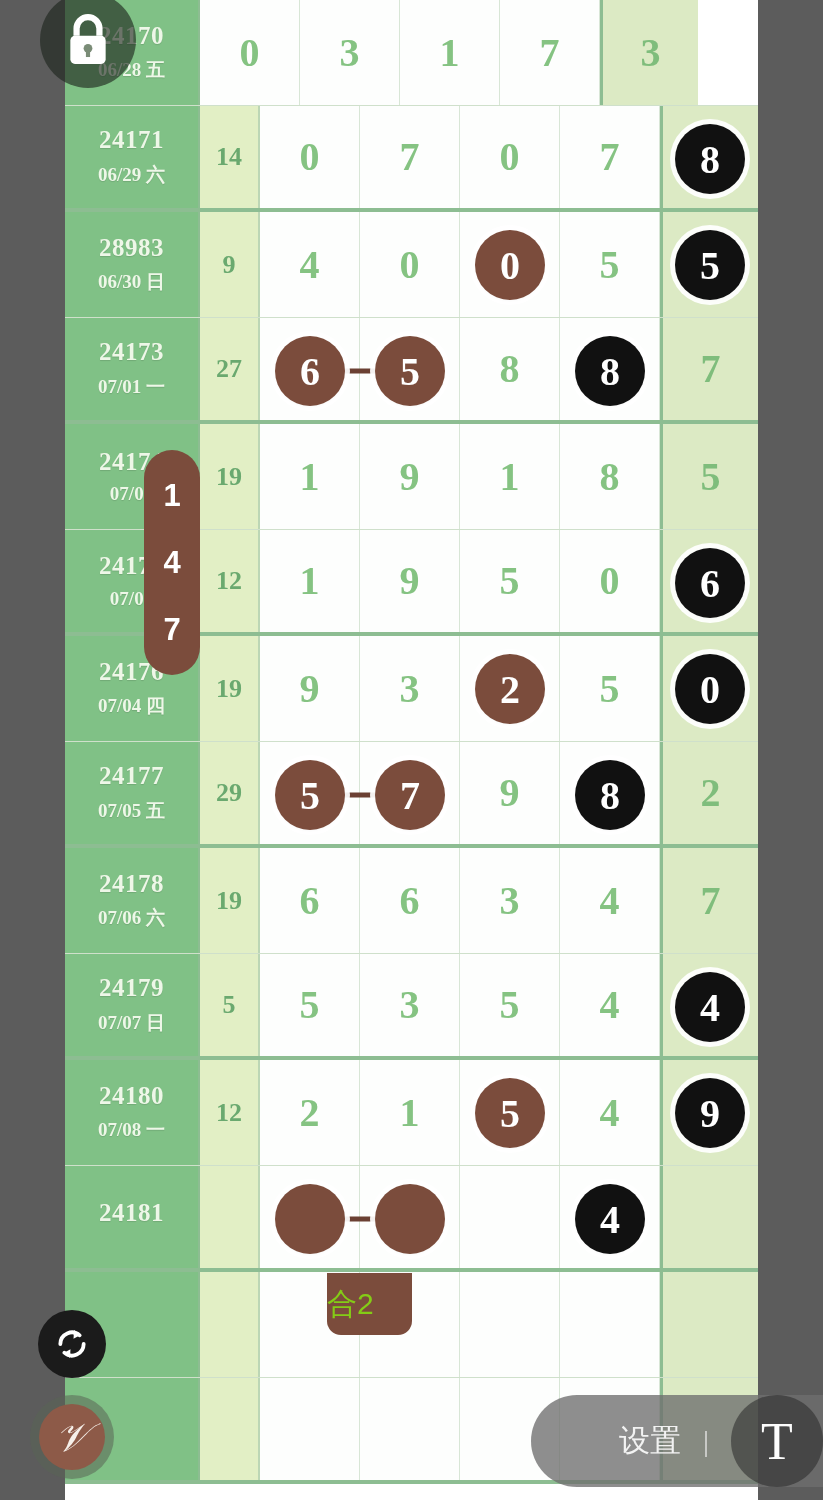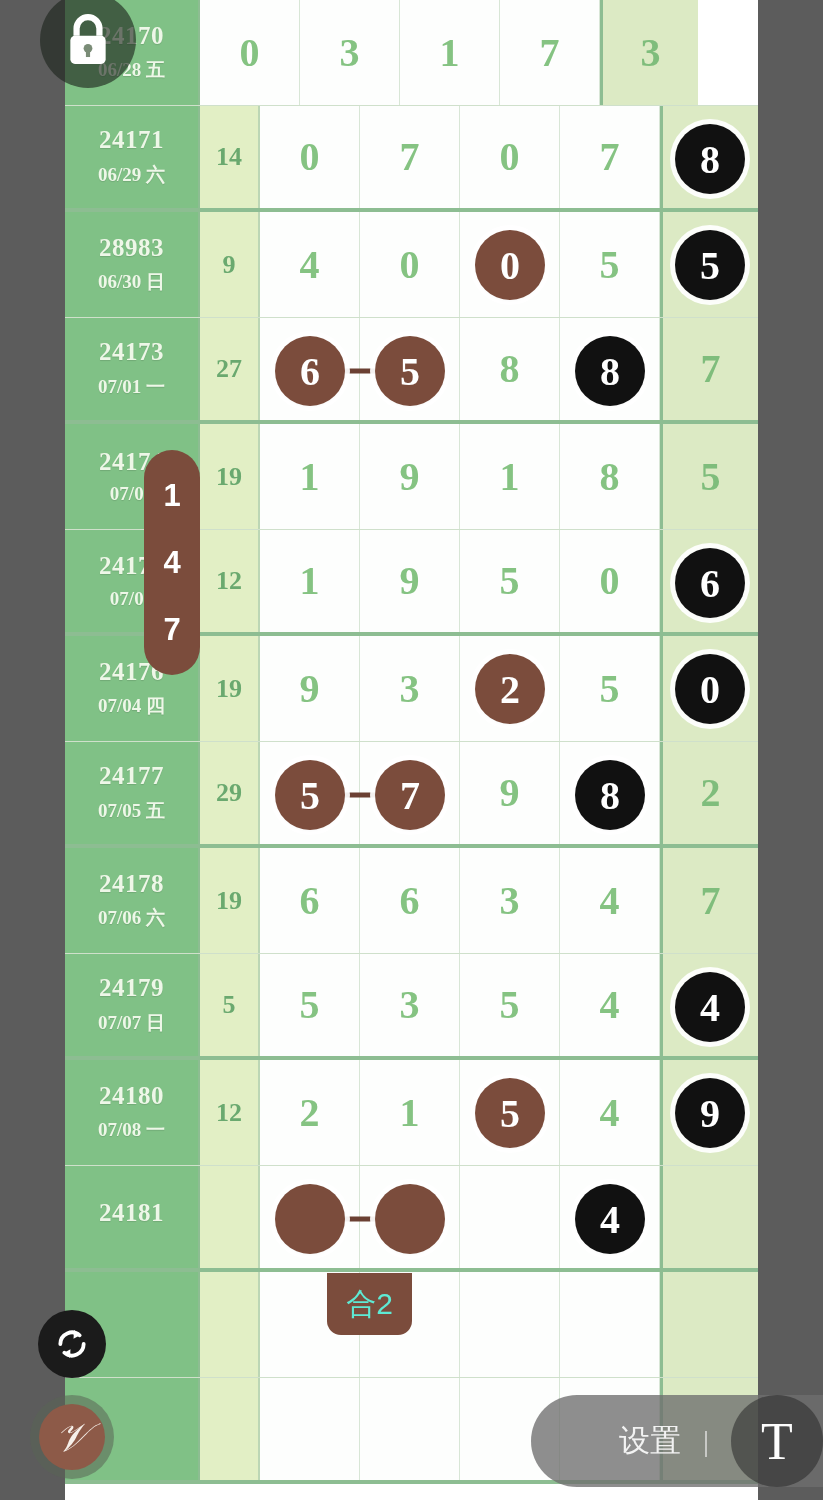--- a/index.html
+++ b/index.html
@@ -82,8 +82,8 @@
   #combo-tag{
     position:absolute; left:327px; top:1273px; width:85px; height:62px;
     background:#7b4c3c; border-radius:0 0 14px 14px; z-index:7;
-    display:flex; align-items:center; justify-content:center;
-    color:#5eead4; font-size:30px; font-family:"Liberation Sans",sans-serif;
+    display:flex; align-items:center; justify-content:flex-start;
+    color:#84cc16; font-size:30px; font-family:"Liberation Sans",sans-serif;
   }
 
   #watermark{

